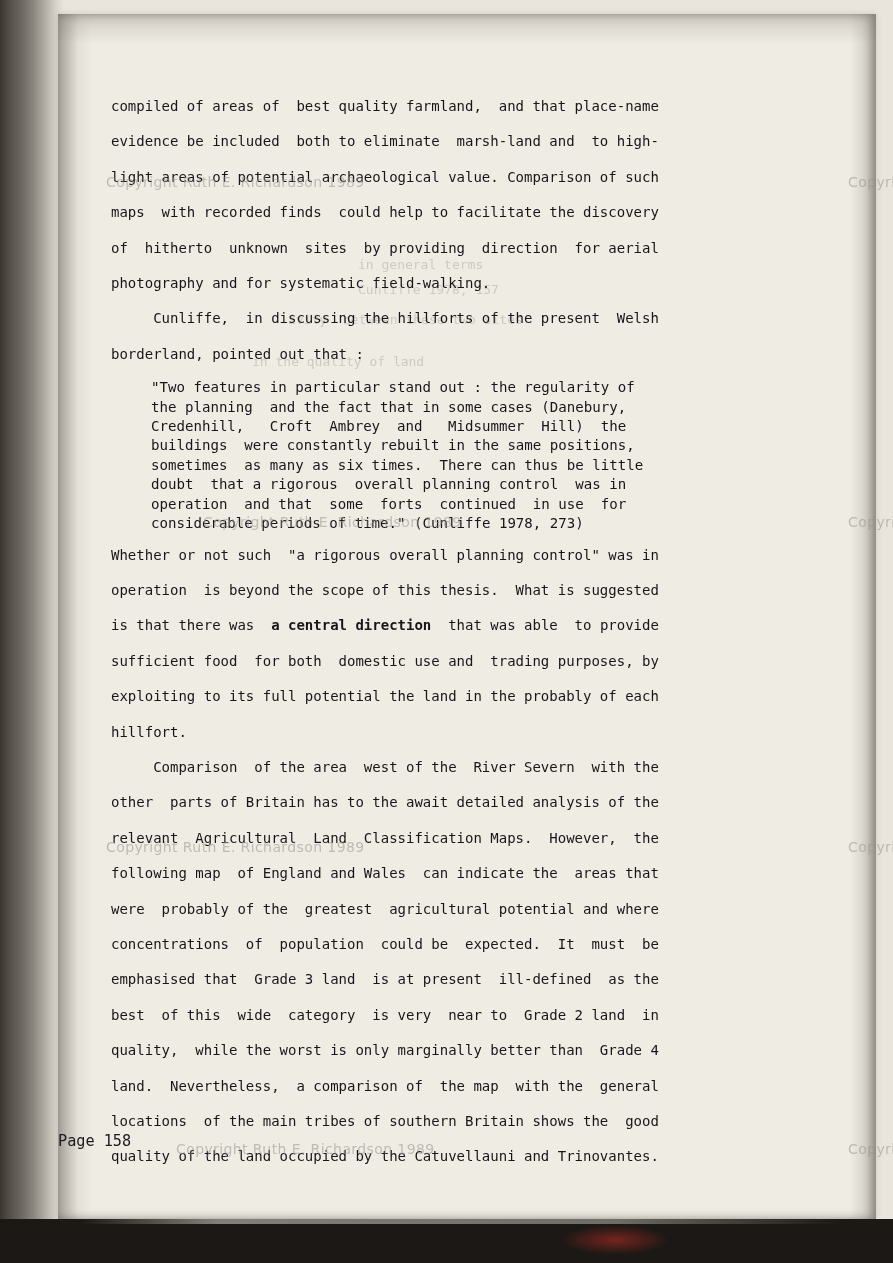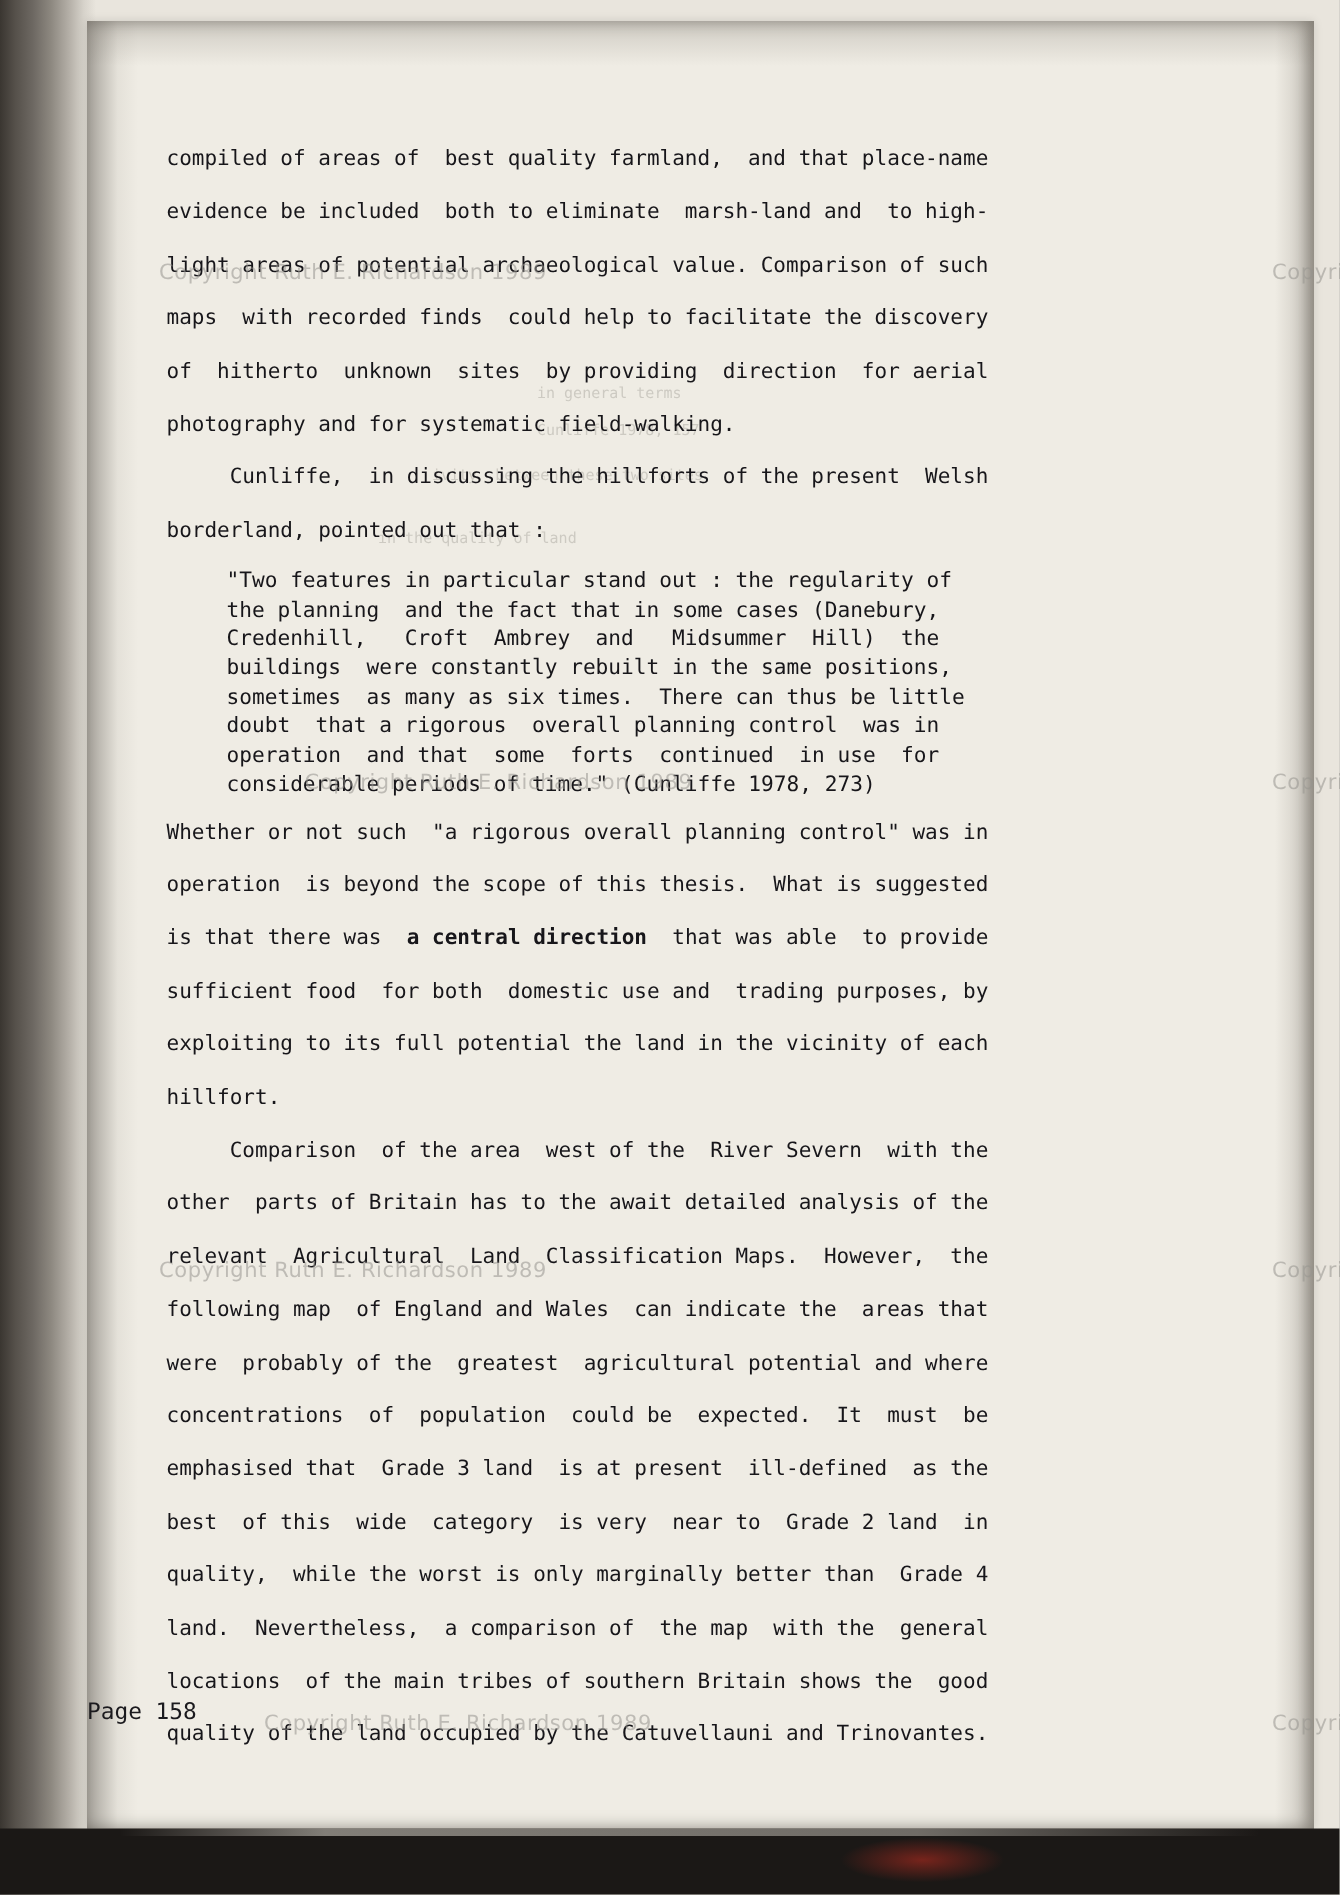--- a/index.html
+++ b/index.html
@@ -149,7 +149,7 @@
   .ghost {
     position: absolute;
     font-family: "DejaVu Sans Mono", "Liberation Mono", monospace;
-    font-size: 10px;
+    font-size: 13px;
     color: rgba(150,148,140,0.38);
     white-space: pre;
     pointer-events: none;

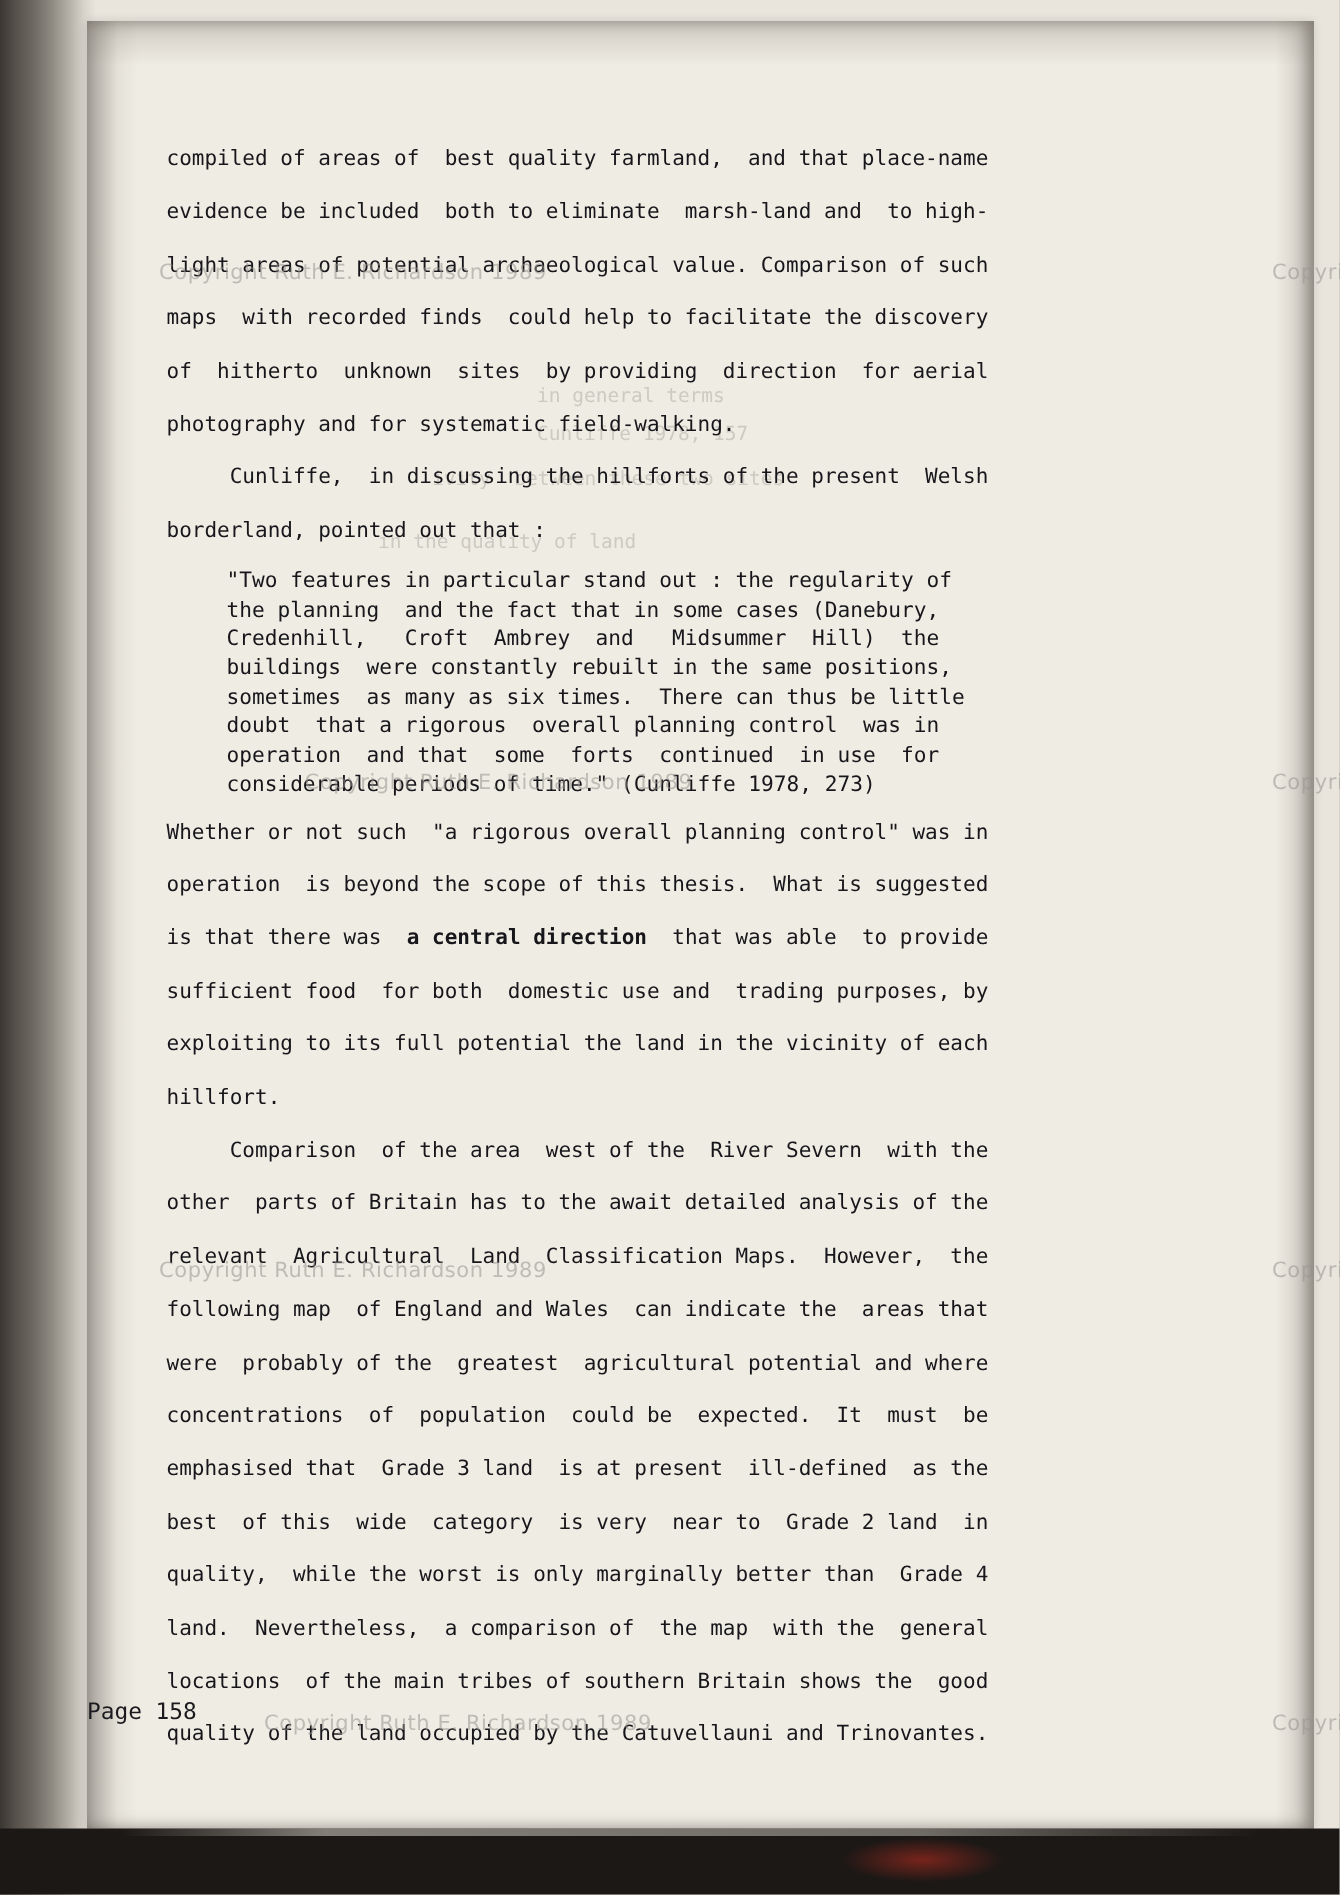--- a/index.html
+++ b/index.html
@@ -205,7 +205,7 @@
         <p class="body-line"><span>operation  is beyond the scope of this thesis.  What is suggested</span></p>
         <p class="body-line"><span>is that there was  </span><span class="bold-run">a central direction</span><span>  that was able  to provide</span></p>
         <p class="body-line"><span>sufficient food  for both  domestic use and  trading purposes, by</span></p>
-        <p class="body-line"><span>exploiting to its full potential the land in the vicinity of each</span></p>
+        <p class="body-line"><span>exploiting to its full potential the land in the probably of each</span></p>
         <p class="body-line"><span>hillfort.</span></p>
       </div>
 

